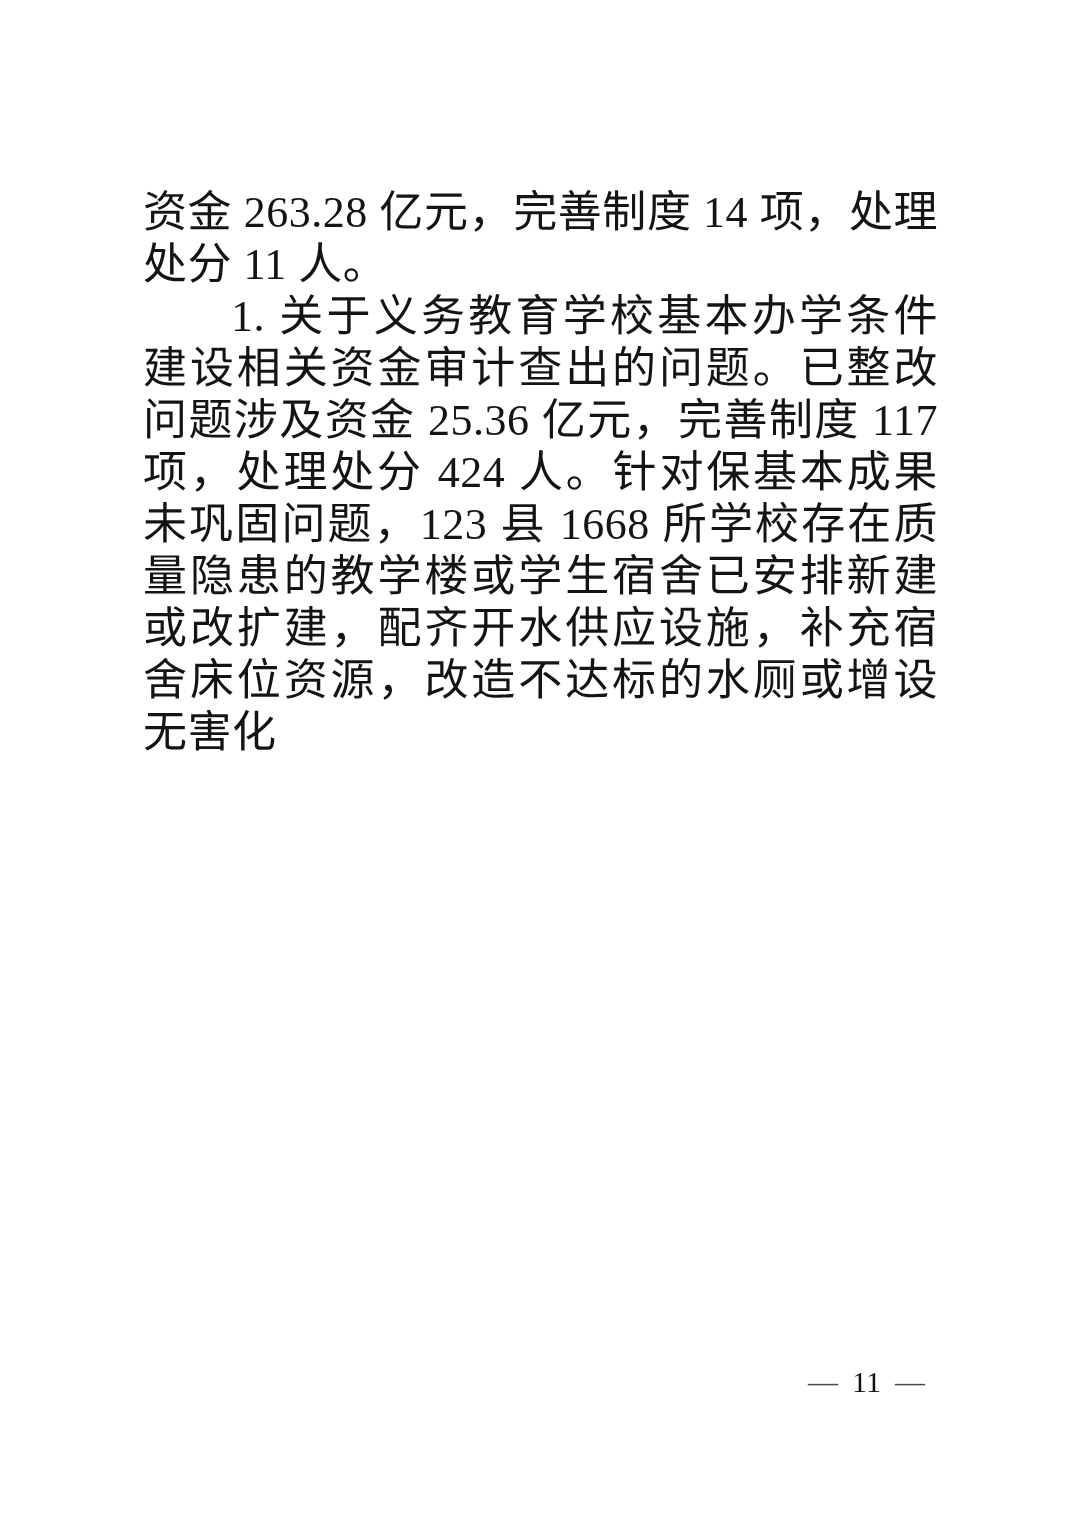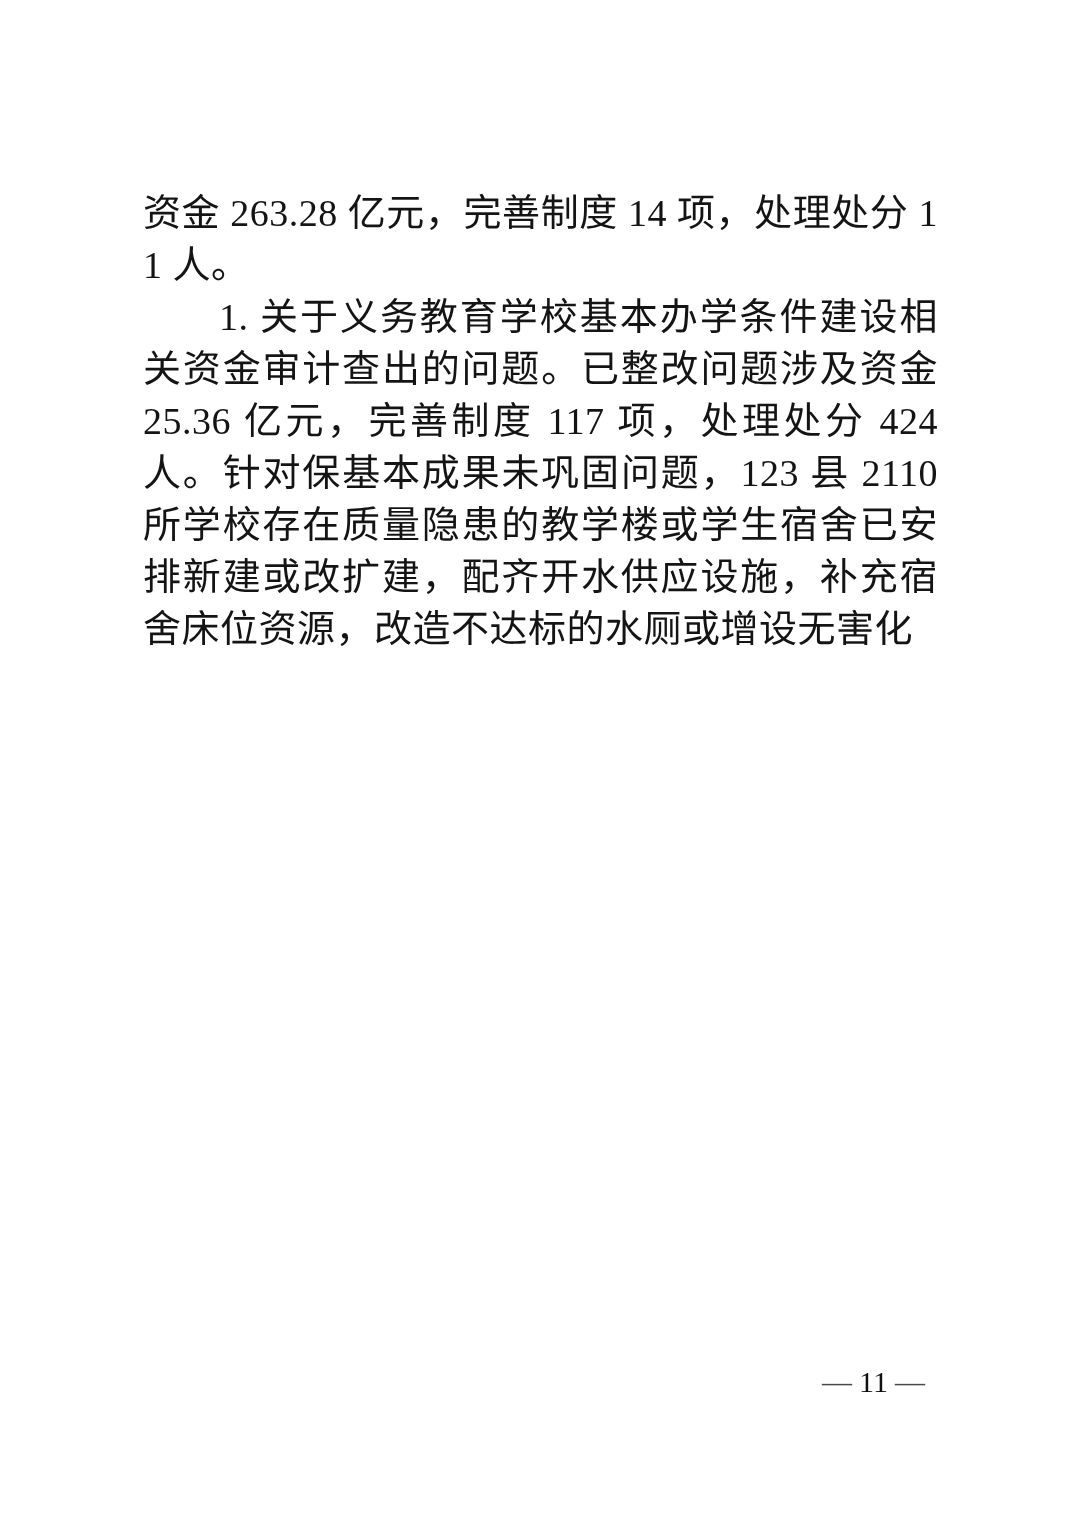--- a/index.html
+++ b/index.html
@@ -21,7 +21,7 @@
     left: 143px;
     top: 187px;
     width: 795px;
-    font-size: 38px;
+    font-size: 44px;
     line-height: 52px;
     text-align: justify;
     text-justify: inter-character;

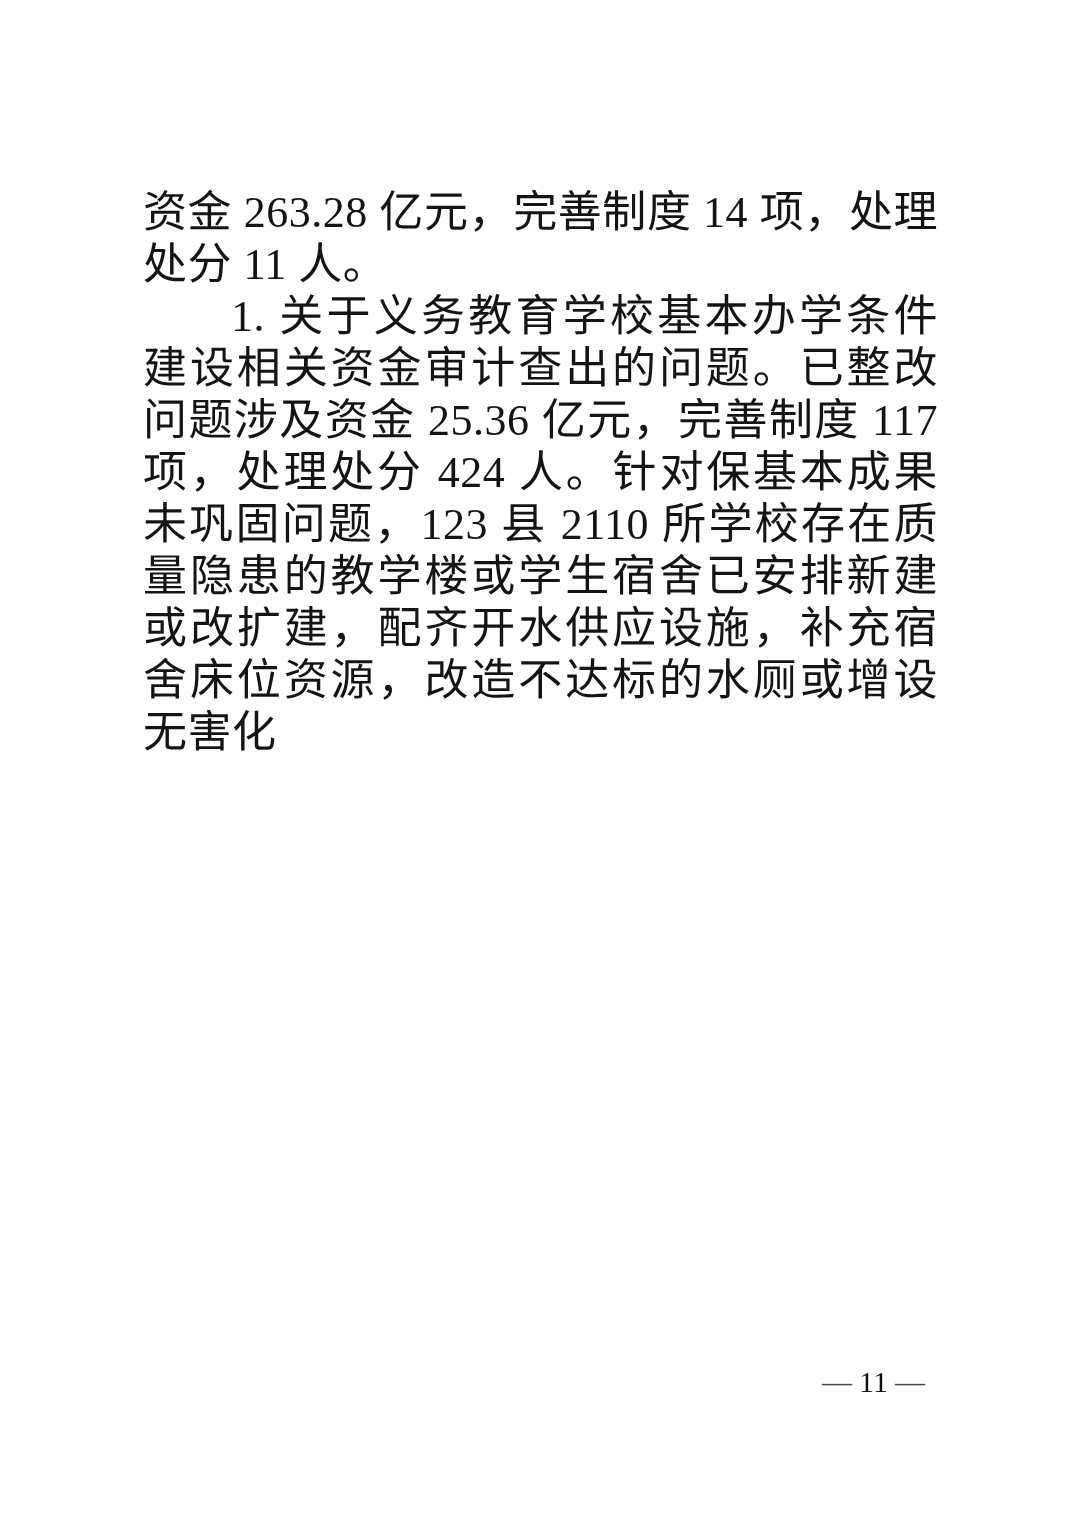--- a/index.html
+++ b/index.html
@@ -67,7 +67,7 @@
 
 
 
-    <p class="para">1. 关于义务教育学校基本办学条件建设相关资金审计查出的问题。已整改问题涉及资金 25.36 亿元，完善制度 117 项，处理处分 424 人。针对保基本成果未巩固问题，123 县 2110 所学校存在质量隐患的教学楼或学生宿舍已安排新建或改扩建，配齐开水供应设施，补充宿舍床位资源，改造不达标的水厕或增设无害化</p>
+    <p class="para">1. 关于义务教育学校基本办学条件建设相关资金审计查出的问题。已整改问题涉及资金 25.36 亿元，完善制度 117 项，处理处分 424 人。针对保基本成果未巩固问题，123 县 1668 所学校存在质量隐患的教学楼或学生宿舍已安排新建或改扩建，配齐开水供应设施，补充宿舍床位资源，改造不达标的水厕或增设无害化</p>
   </main>
 
   <footer class="footer">

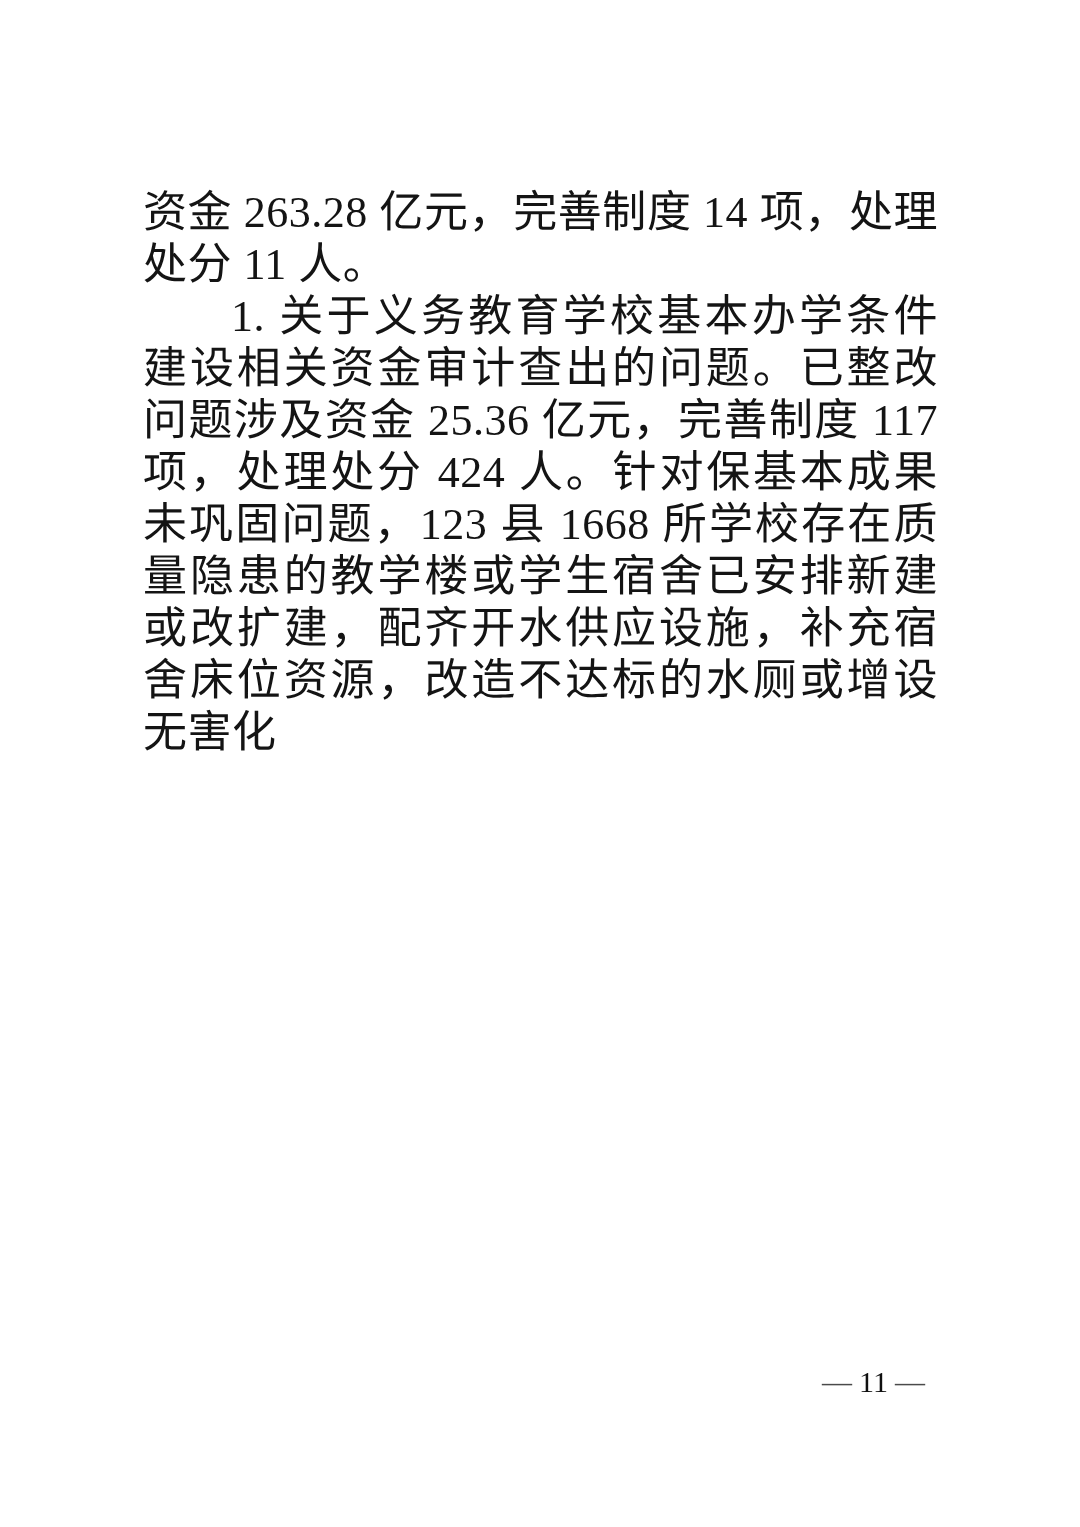--- a/index.html
+++ b/index.html
@@ -52,7 +52,7 @@
   }
   .footer .pagenum {
     color: #101010;
-    margin: 0 7px;
+    margin: 0 14px;
     text-align: center;
   }
 </style>

